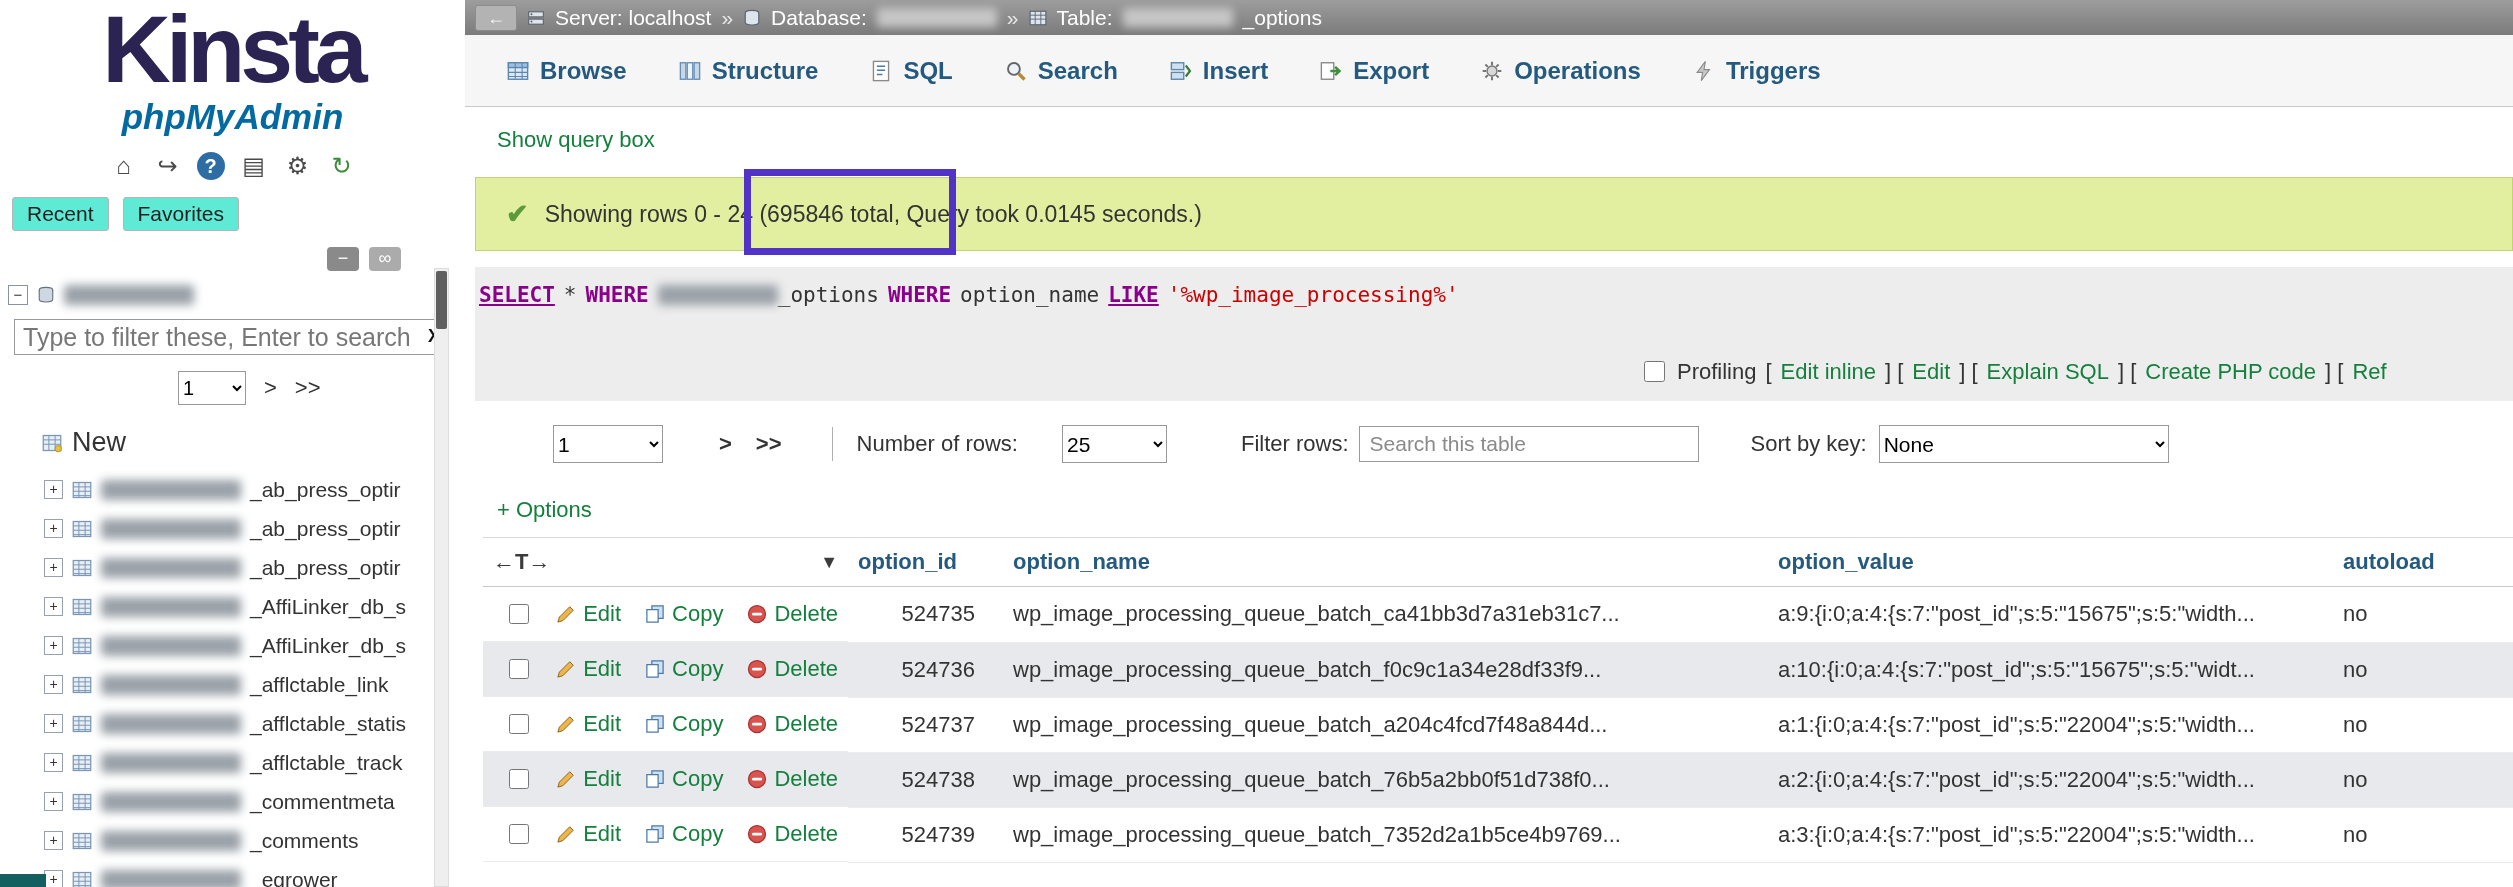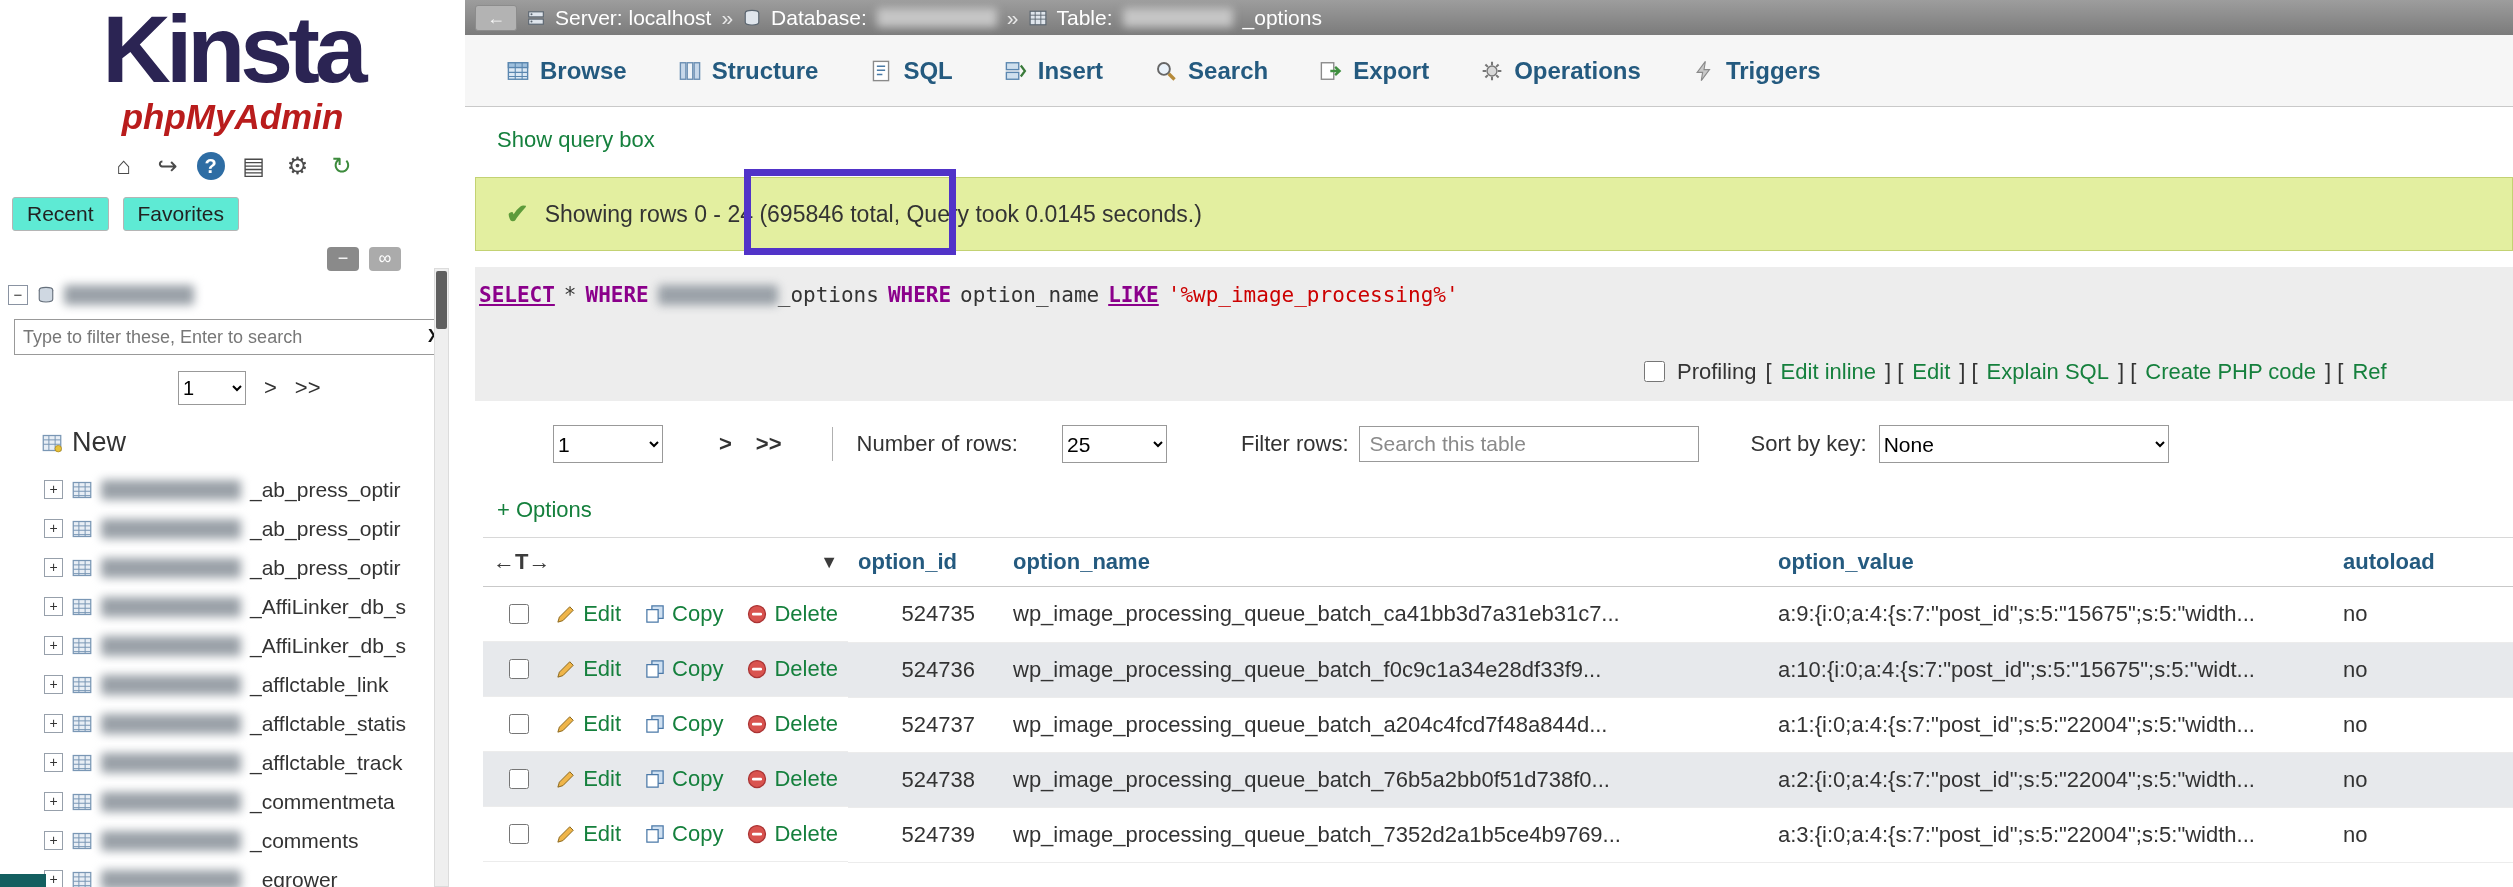--- a/index.html
+++ b/index.html
@@ -301,18 +301,18 @@
     </div>
     <div class="tab">
       <svg class="i22" viewBox="0 0 16 16">
+          <circle cx="6.5" cy="6.5" r="4.3" fill="#eaf2fa" stroke="#666" stroke-width="1.4"></circle>
+          <line x1="10" y1="10" x2="14.2" y2="14.2" stroke="#b58a3a" stroke-width="2.4"></line>
+        </svg>
+      <span>Search</span>
+    </div>
+    <div class="tab">
+      <svg class="i22" viewBox="0 0 16 16">
           <rect x="1" y="2" width="9" height="5" fill="#cfe0ee" stroke="#5b87b0"></rect>
           <rect x="1" y="9" width="9" height="5" fill="#cfe0ee" stroke="#5b87b0"></rect>
           <path d="M11.5 4l3 4-3 4" fill="none" stroke="#3a7a3a" stroke-width="1.6"></path>
         </svg>
       <span>Insert</span>
-    </div>
-    <div class="tab">
-      <svg class="i22" viewBox="0 0 16 16">
-          <circle cx="6.5" cy="6.5" r="4.3" fill="#eaf2fa" stroke="#666" stroke-width="1.4"></circle>
-          <line x1="10" y1="10" x2="14.2" y2="14.2" stroke="#b58a3a" stroke-width="2.4"></line>
-        </svg>
-      <span>Search</span>
     </div>
     <div class="tab">
       <svg class="i22" viewBox="0 0 16 16">

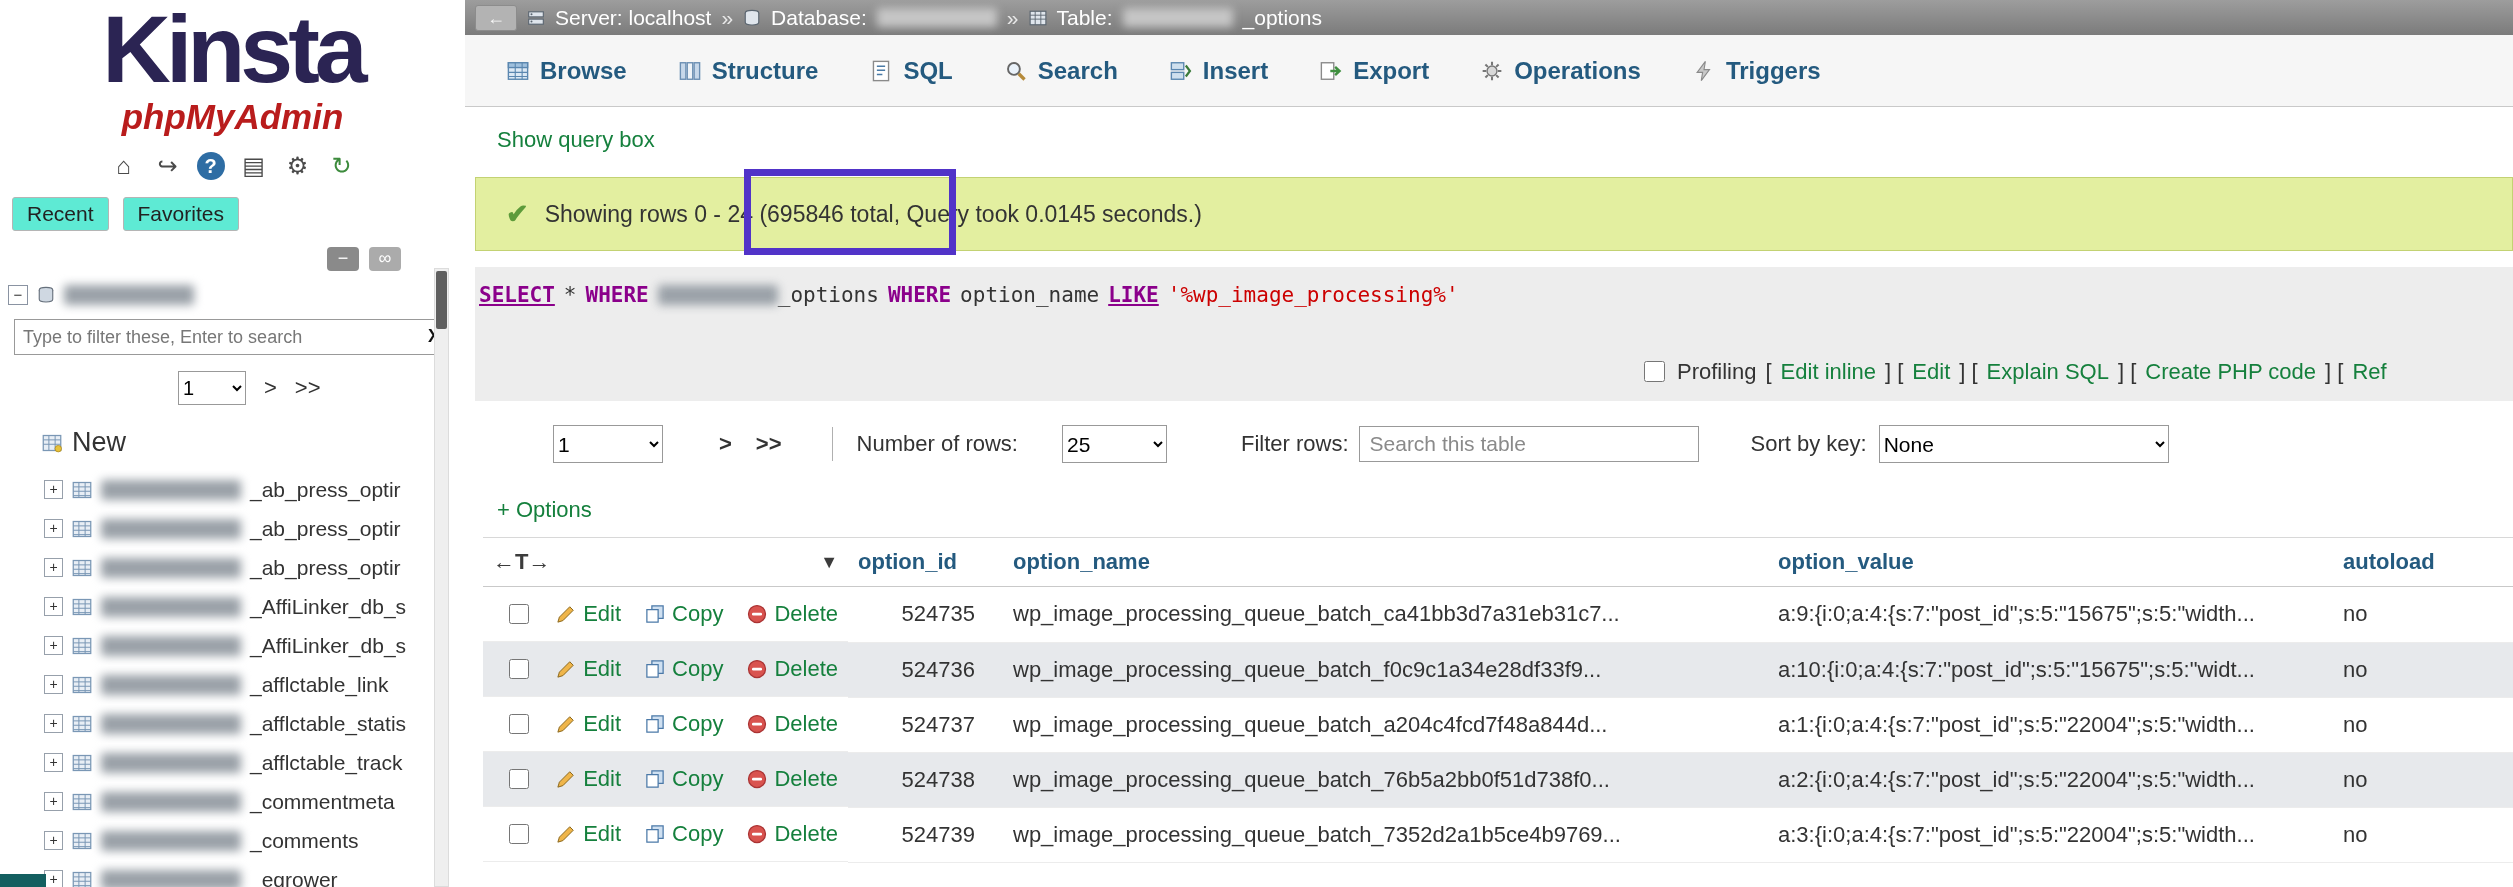--- a/index.html
+++ b/index.html
@@ -15,7 +15,7 @@
   
   .sidebar{position:absolute;left:0;top:0;width:465px;height:887px;background:#fff;overflow:hidden;border-right:1px solid #e2e2e2;}
   .logo{font-size:95px;font-weight:bold;color:#2b2453;text-align:center;letter-spacing:-5px;line-height:1.0;padding-top:2px;}
-  .logo-sub{font-size:35px;font-weight:bold;font-style:italic;color:#b91c1c;text-align:center;margin-top:0;}
+  .logo-sub{font-size:35px;font-weight:bold;font-style:italic;color:#0369a1;text-align:center;margin-top:0;}
   .hdr-icons{display:flex;justify-content:center;align-items:center;gap:14px;margin-top:14px;}
   .hicon{width:30px;height:30px;font-size:24px;line-height:30px;text-align:center;color:#4a4a4a;}
   .hicon.help{background:#2e6da4;color:#fff;border-radius:50%;font-size:20px;font-weight:bold;width:28px;height:28px;line-height:28px;}

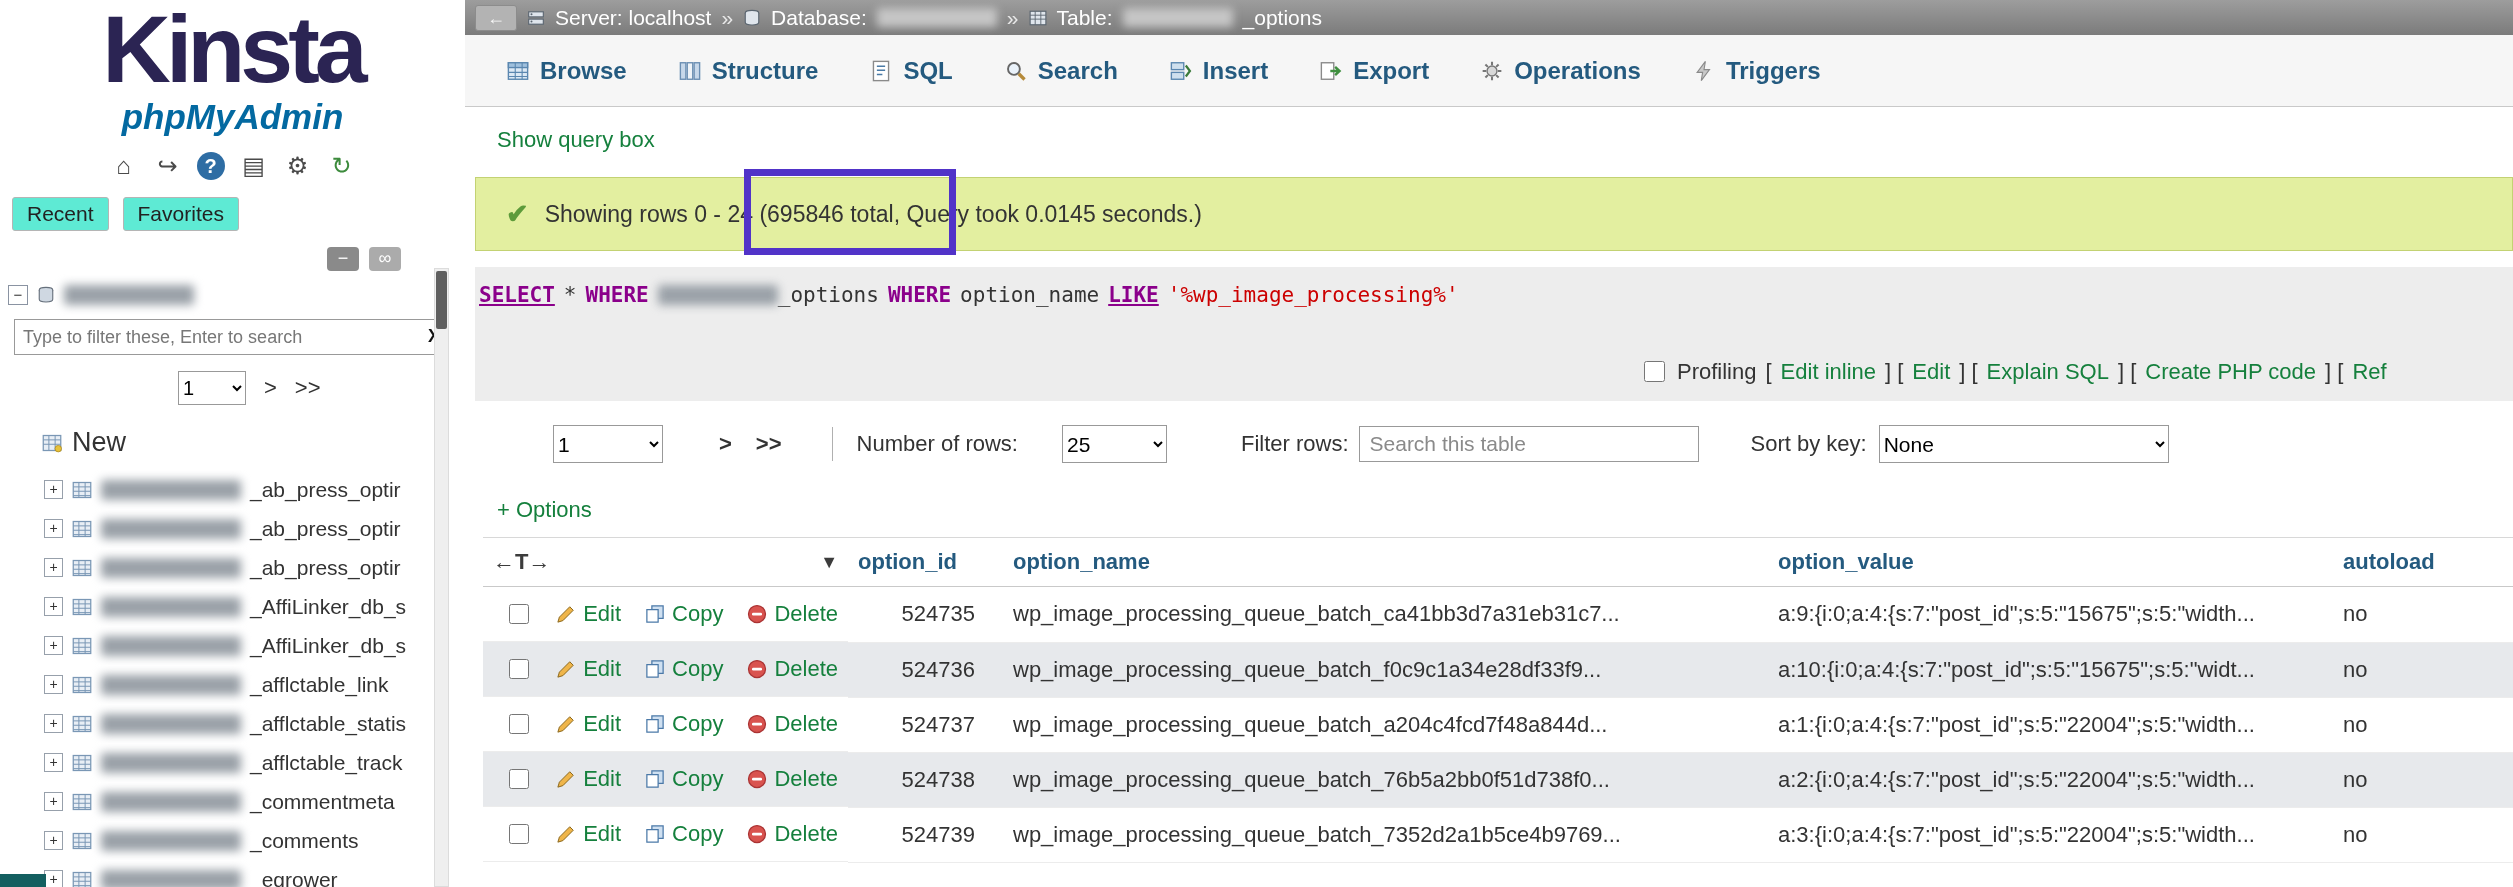--- a/index.html
+++ b/index.html
@@ -29,7 +29,7 @@
   .minus-box{width:20px;height:20px;border:1px solid #8a93a2;color:#333;font-size:15px;line-height:18px;text-align:center;background:#fff;box-sizing:border-box;}
   .redacted{display:inline-block;background:#9aa1a8;border-radius:2px;filter:blur(5px);height:20px;vertical-align:middle;} .w110{width:110px;} .w130{width:130px;} .w140{width:140px;} .w120{width:120px;}
   .filter-wrap{position:relative;margin:14px 16px 0 14px;}
-  .filter-wrap input{width:100%;height:36px;box-sizing:border-box;border:1px solid #999;font-size:18px;padding:0 34px 0 8px;font-family:"Liberation Sans",sans-serif;}
+  .filter-wrap input{width:100%;height:36px;box-sizing:border-box;border:1px solid #999;font-size:25px;padding:0 34px 0 8px;font-family:"Liberation Sans",sans-serif;}
   .filter-wrap input::placeholder{color:#777;}
   .filter-x{position:absolute;right:9px;top:7px;font-weight:bold;font-size:18px;color:#111;}
   .sb-pager{display:flex;align-items:center;gap:18px;padding:16px 0 0 178px;font-size:22px;color:#333;}

